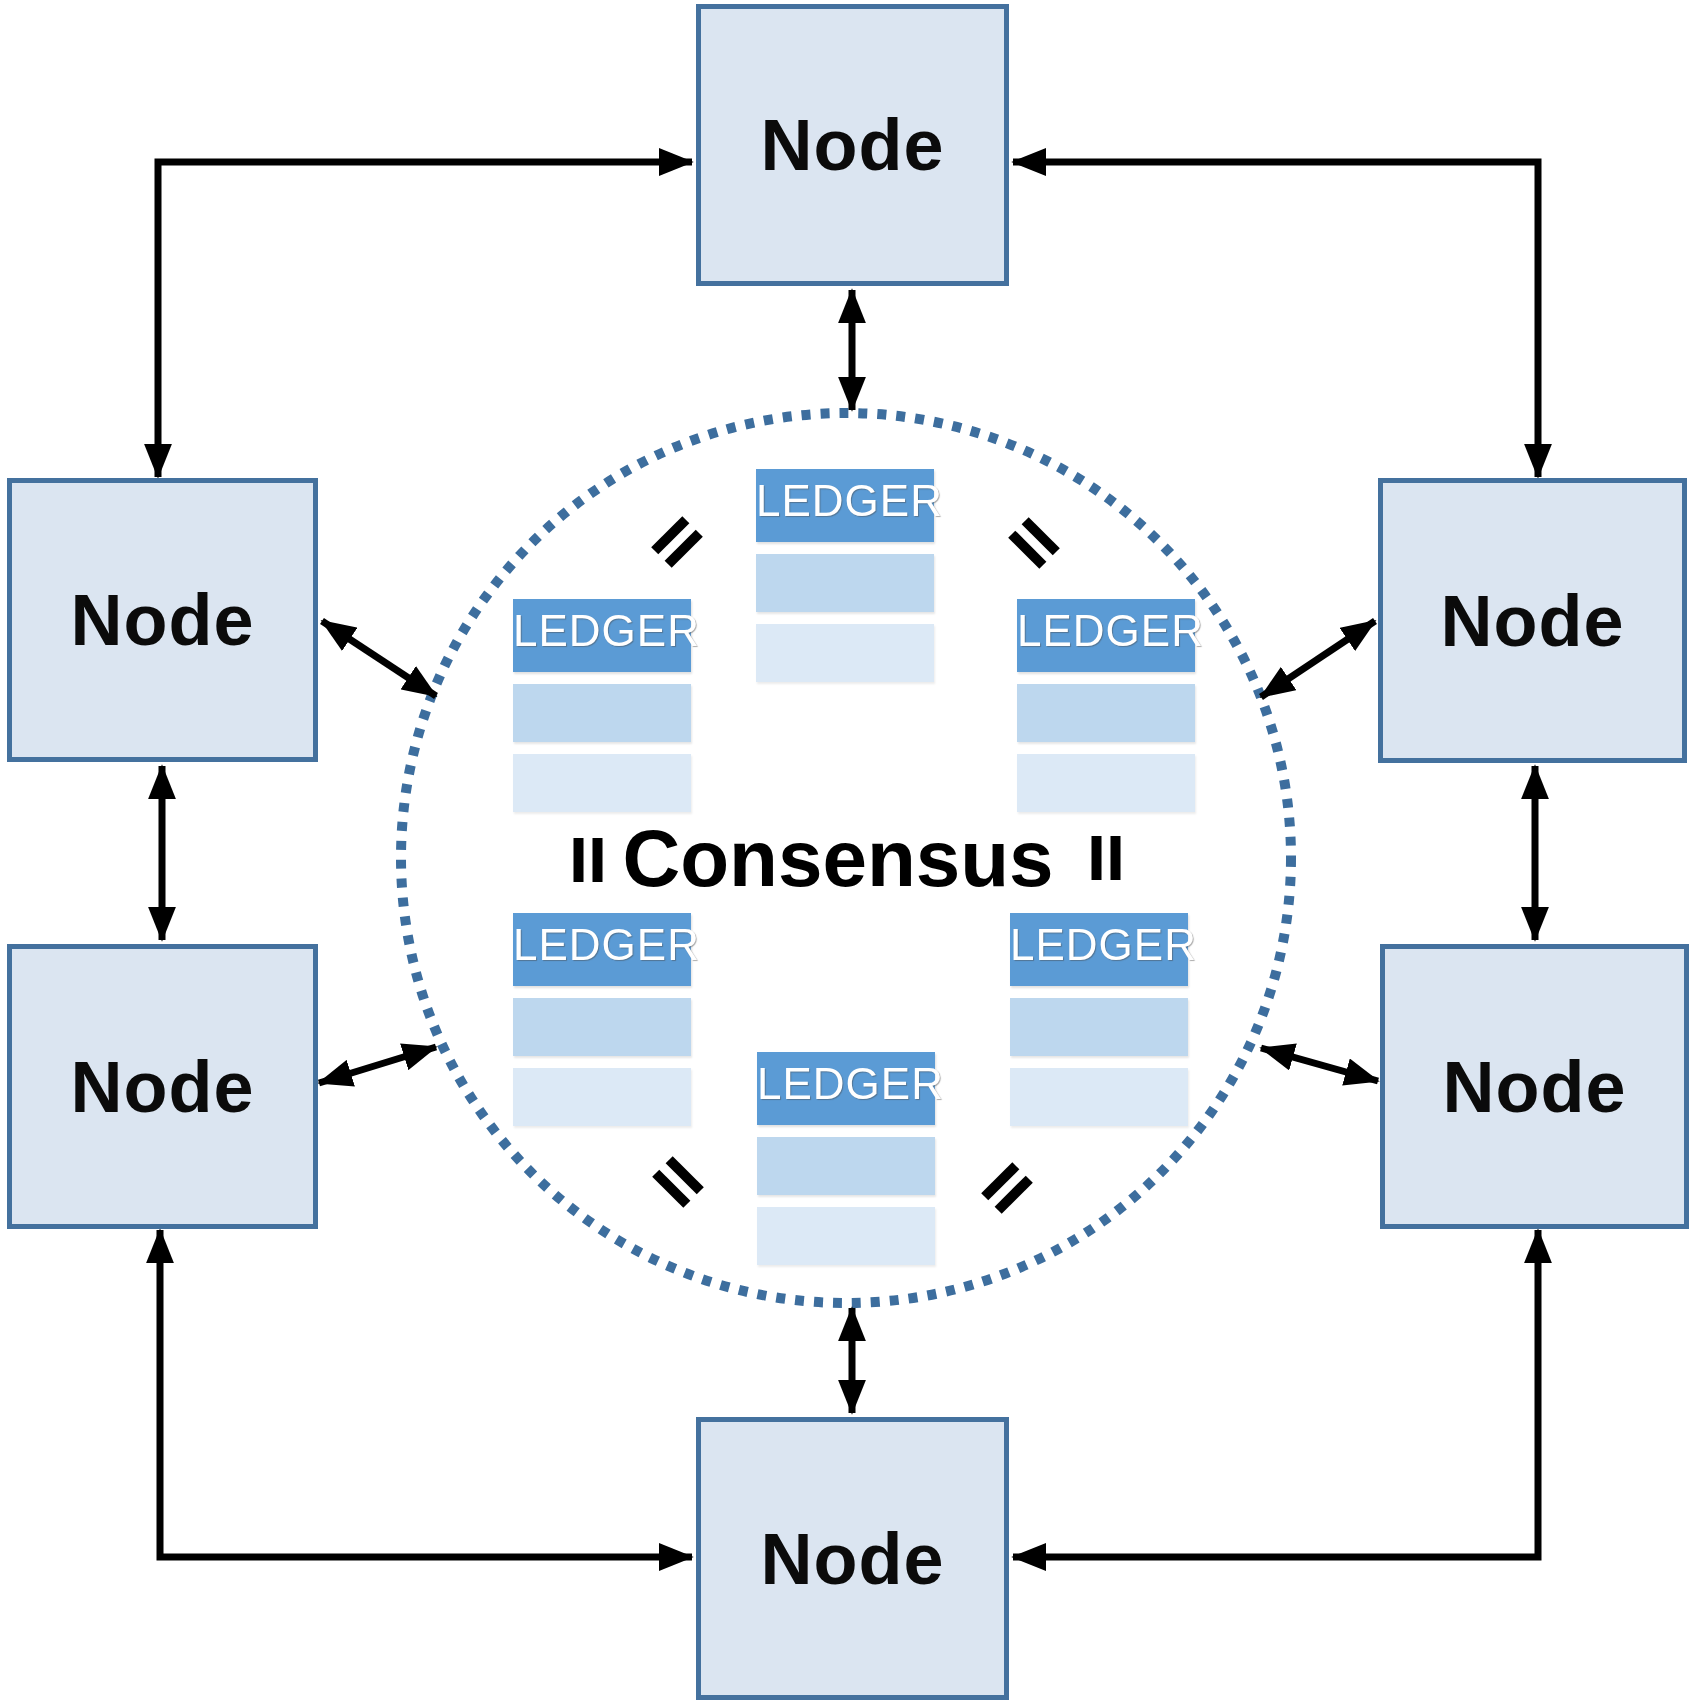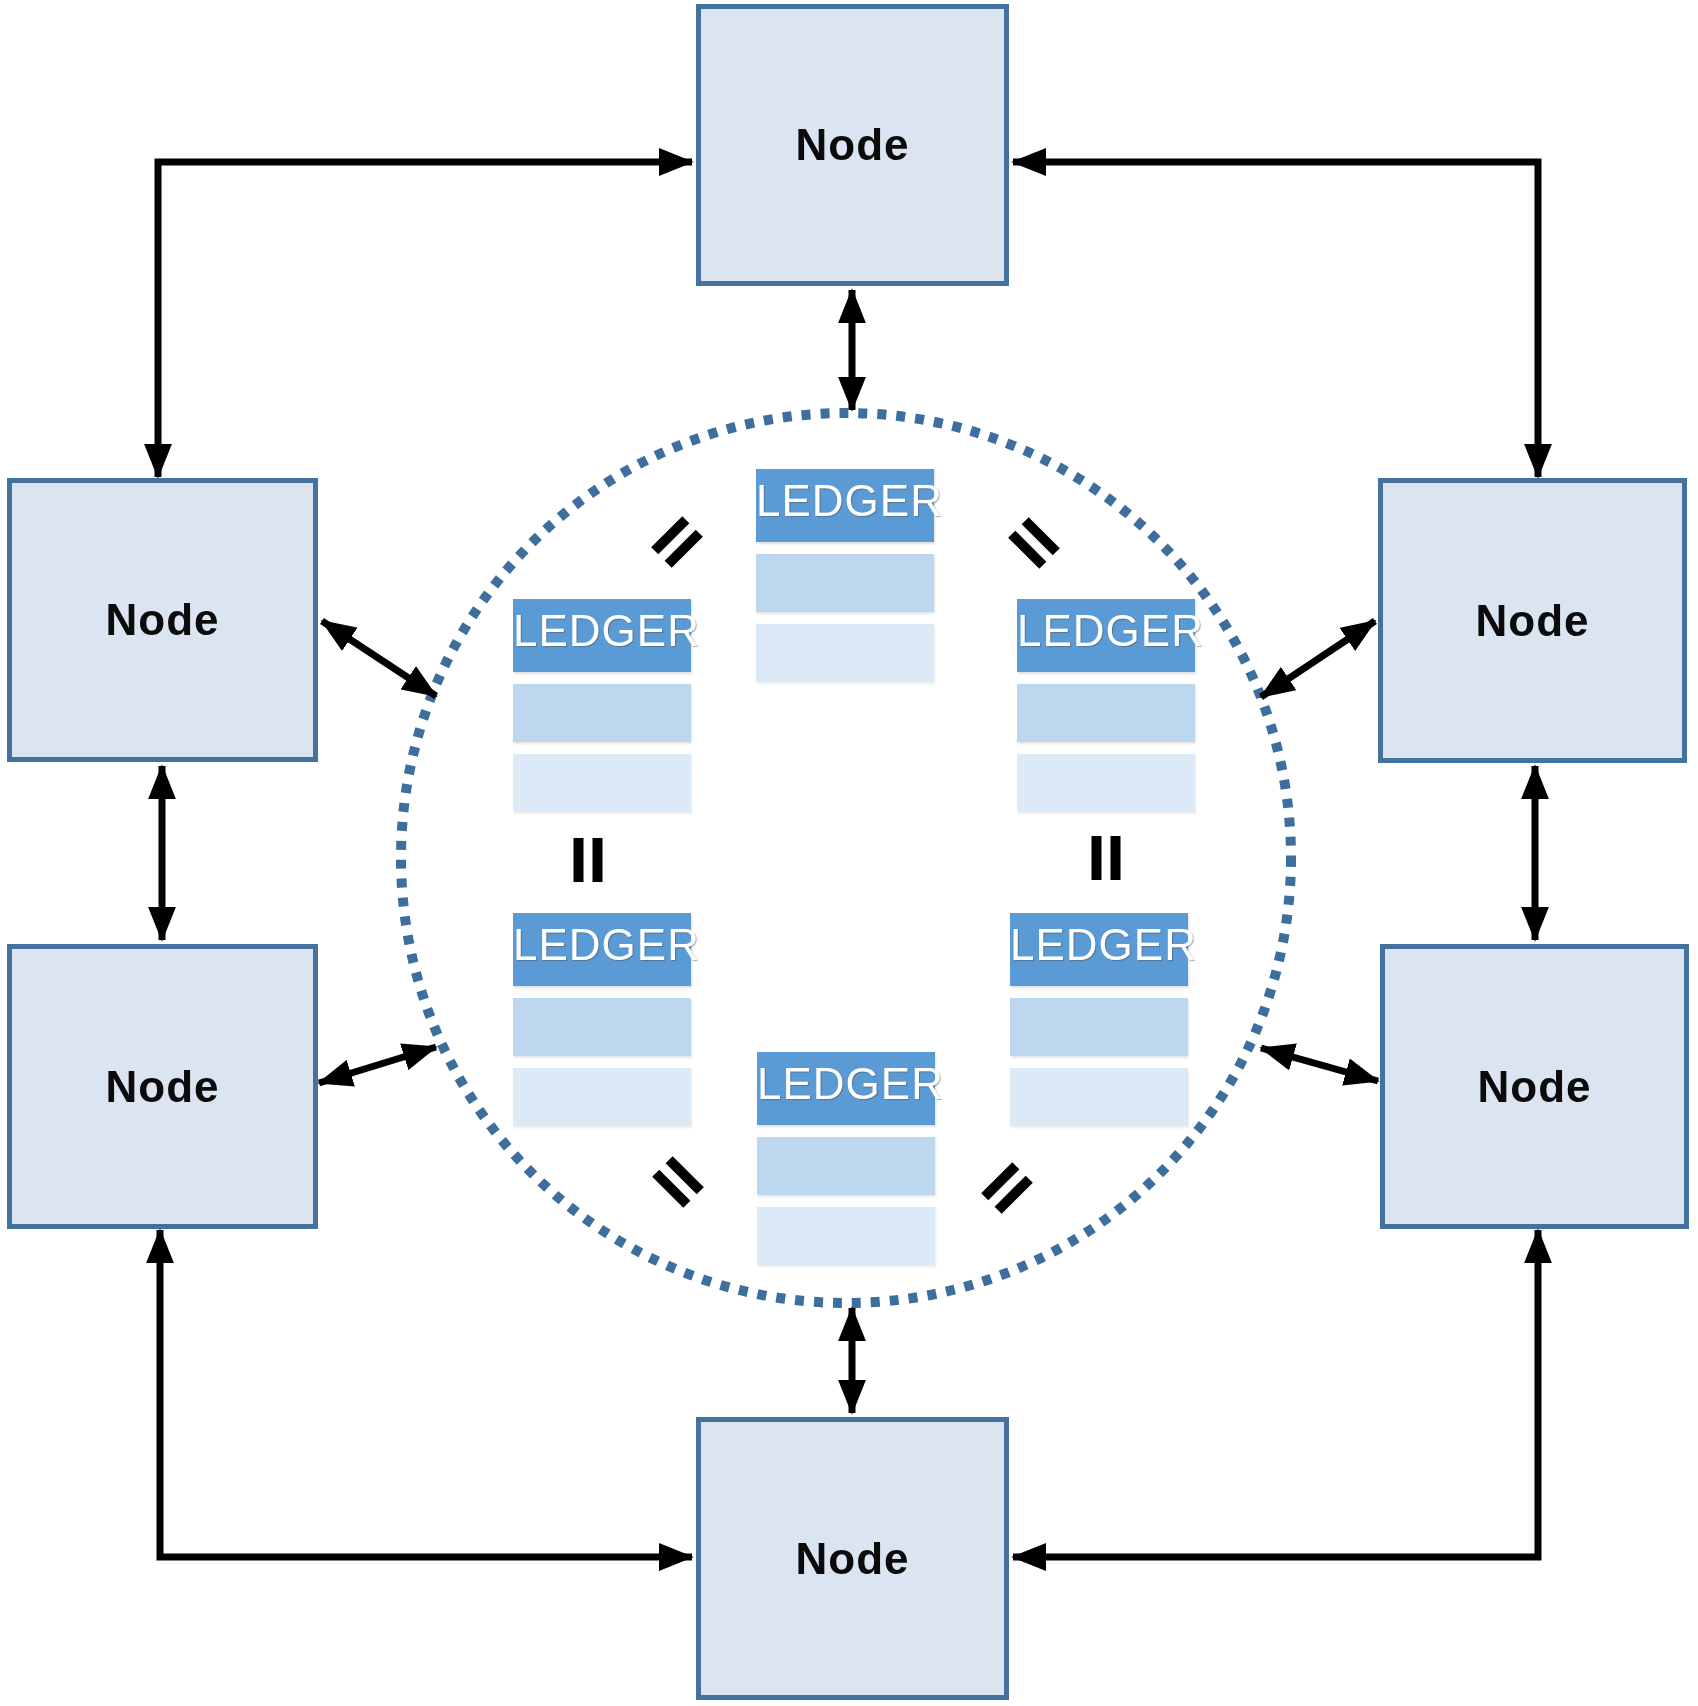--- a/index.html
+++ b/index.html
@@ -21,7 +21,7 @@
   }
   .node span{
     font-weight:700;
-    font-size:44px;
+    font-size:72px;
     color:#0b0b0b;
     letter-spacing:1px;
   }

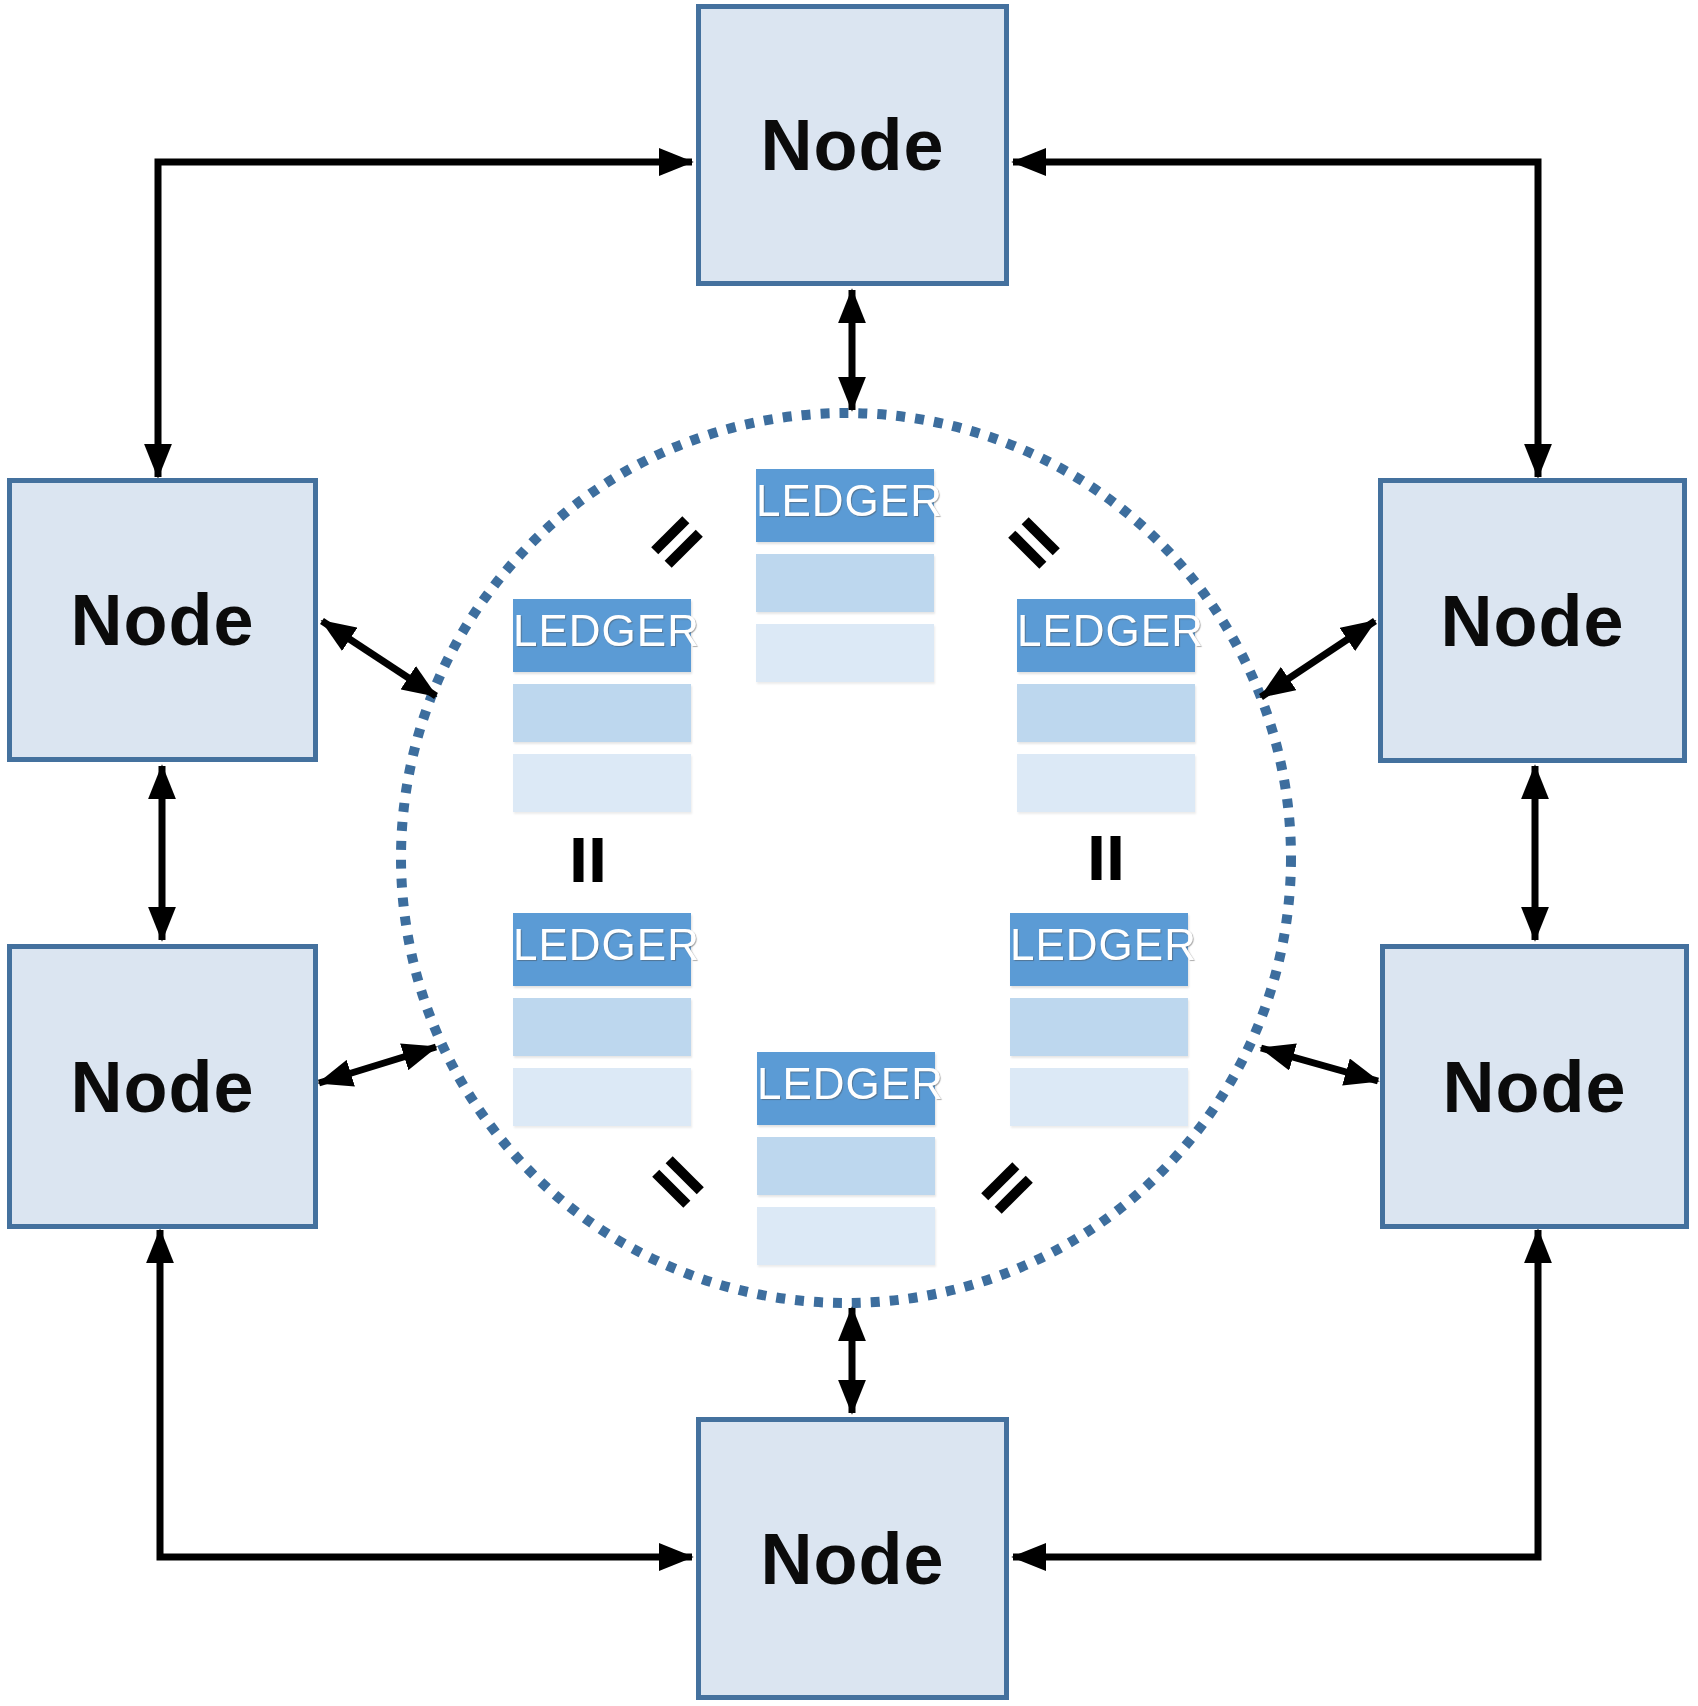--- a/index.html
+++ b/index.html
@@ -140,6 +140,7 @@
     <div class="r2"></div>
   </div>
 
+  <div class="consensus">Consensus</div>
 
   <div class="eq" style="left:677px;top:542px;transform:translate(-50%,-50%) rotate(-45deg);">
       <i></i>

